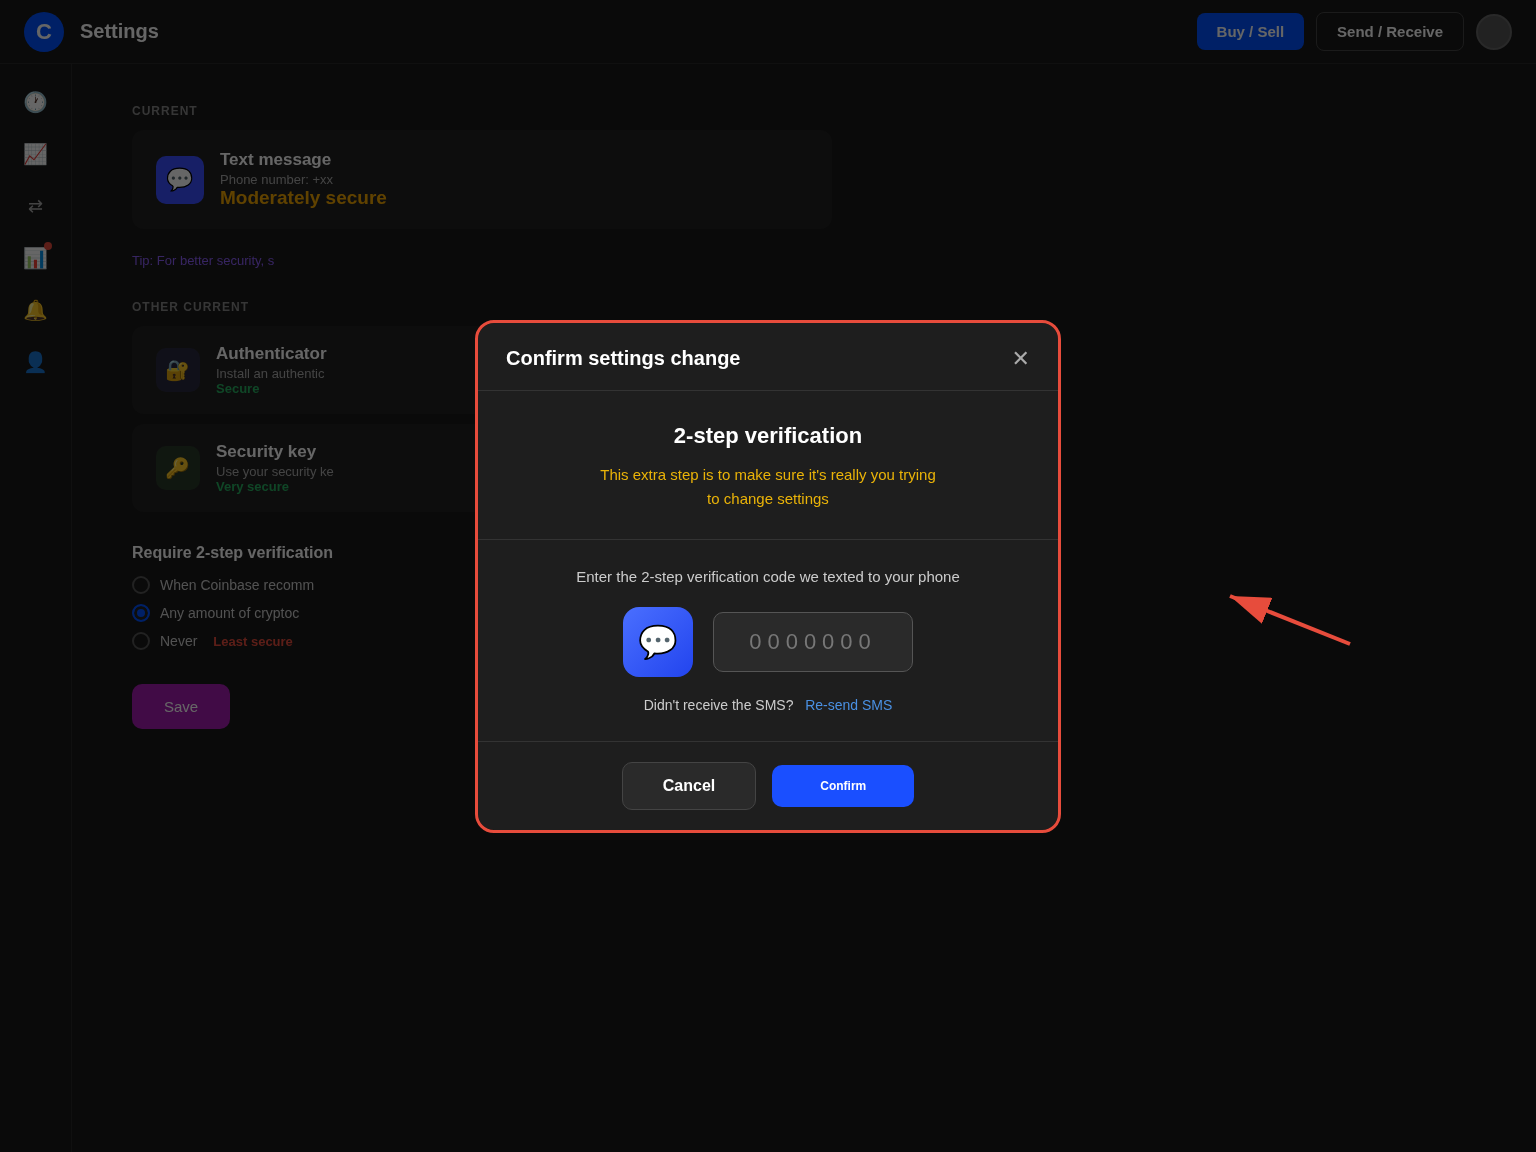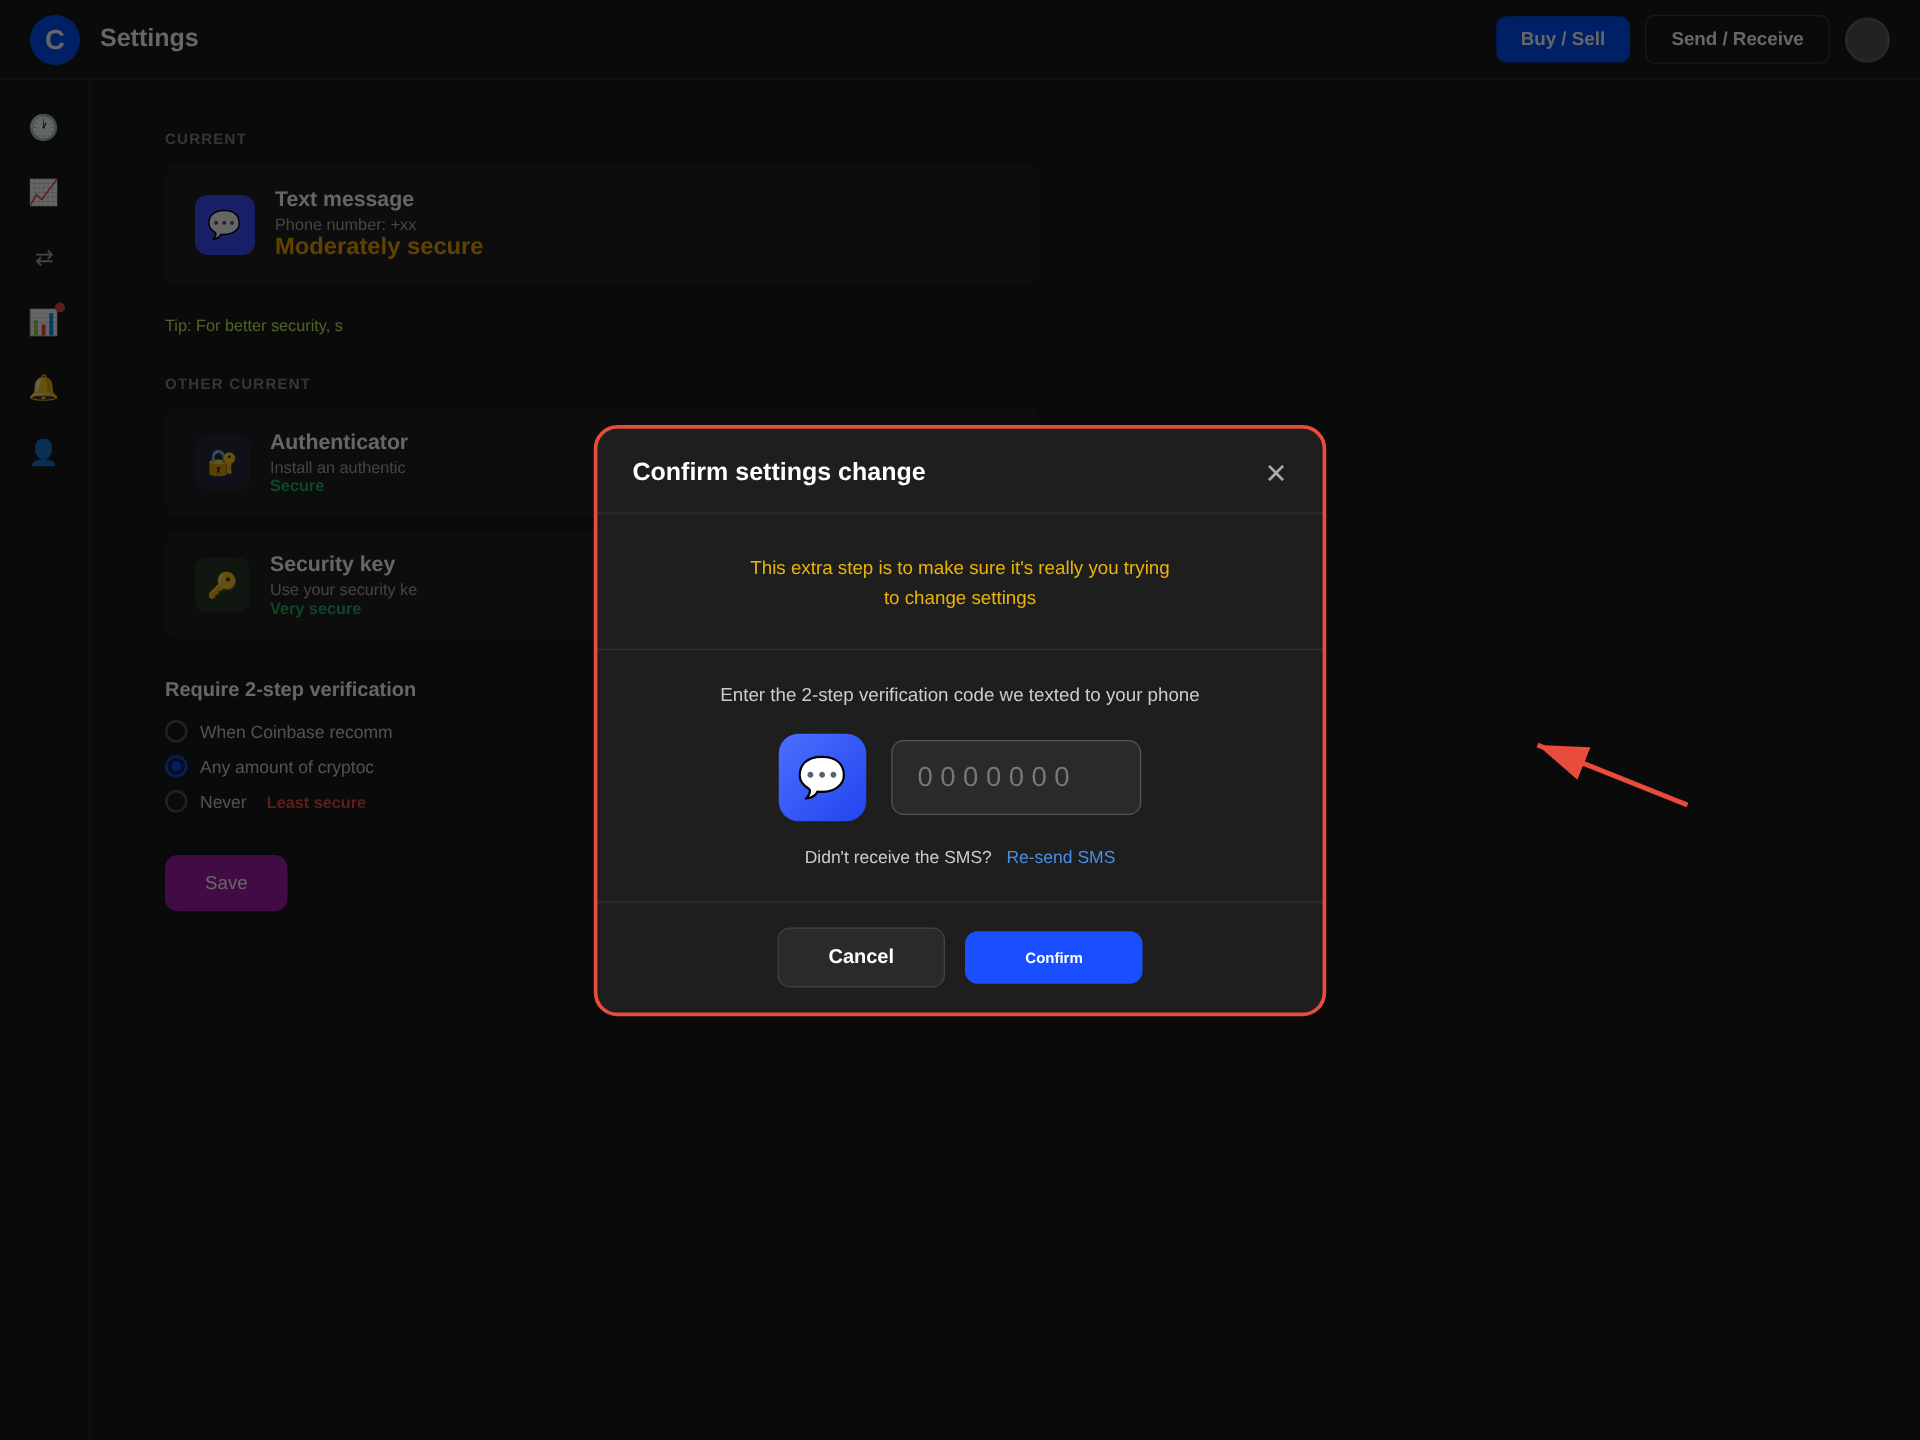--- a/index.html
+++ b/index.html
@@ -149,7 +149,7 @@
 
     .tip-text {
       font-size: 13px;
-      color: #bef264;
+      color: #8b5cf6;
       margin-bottom: 32px;
     }
 

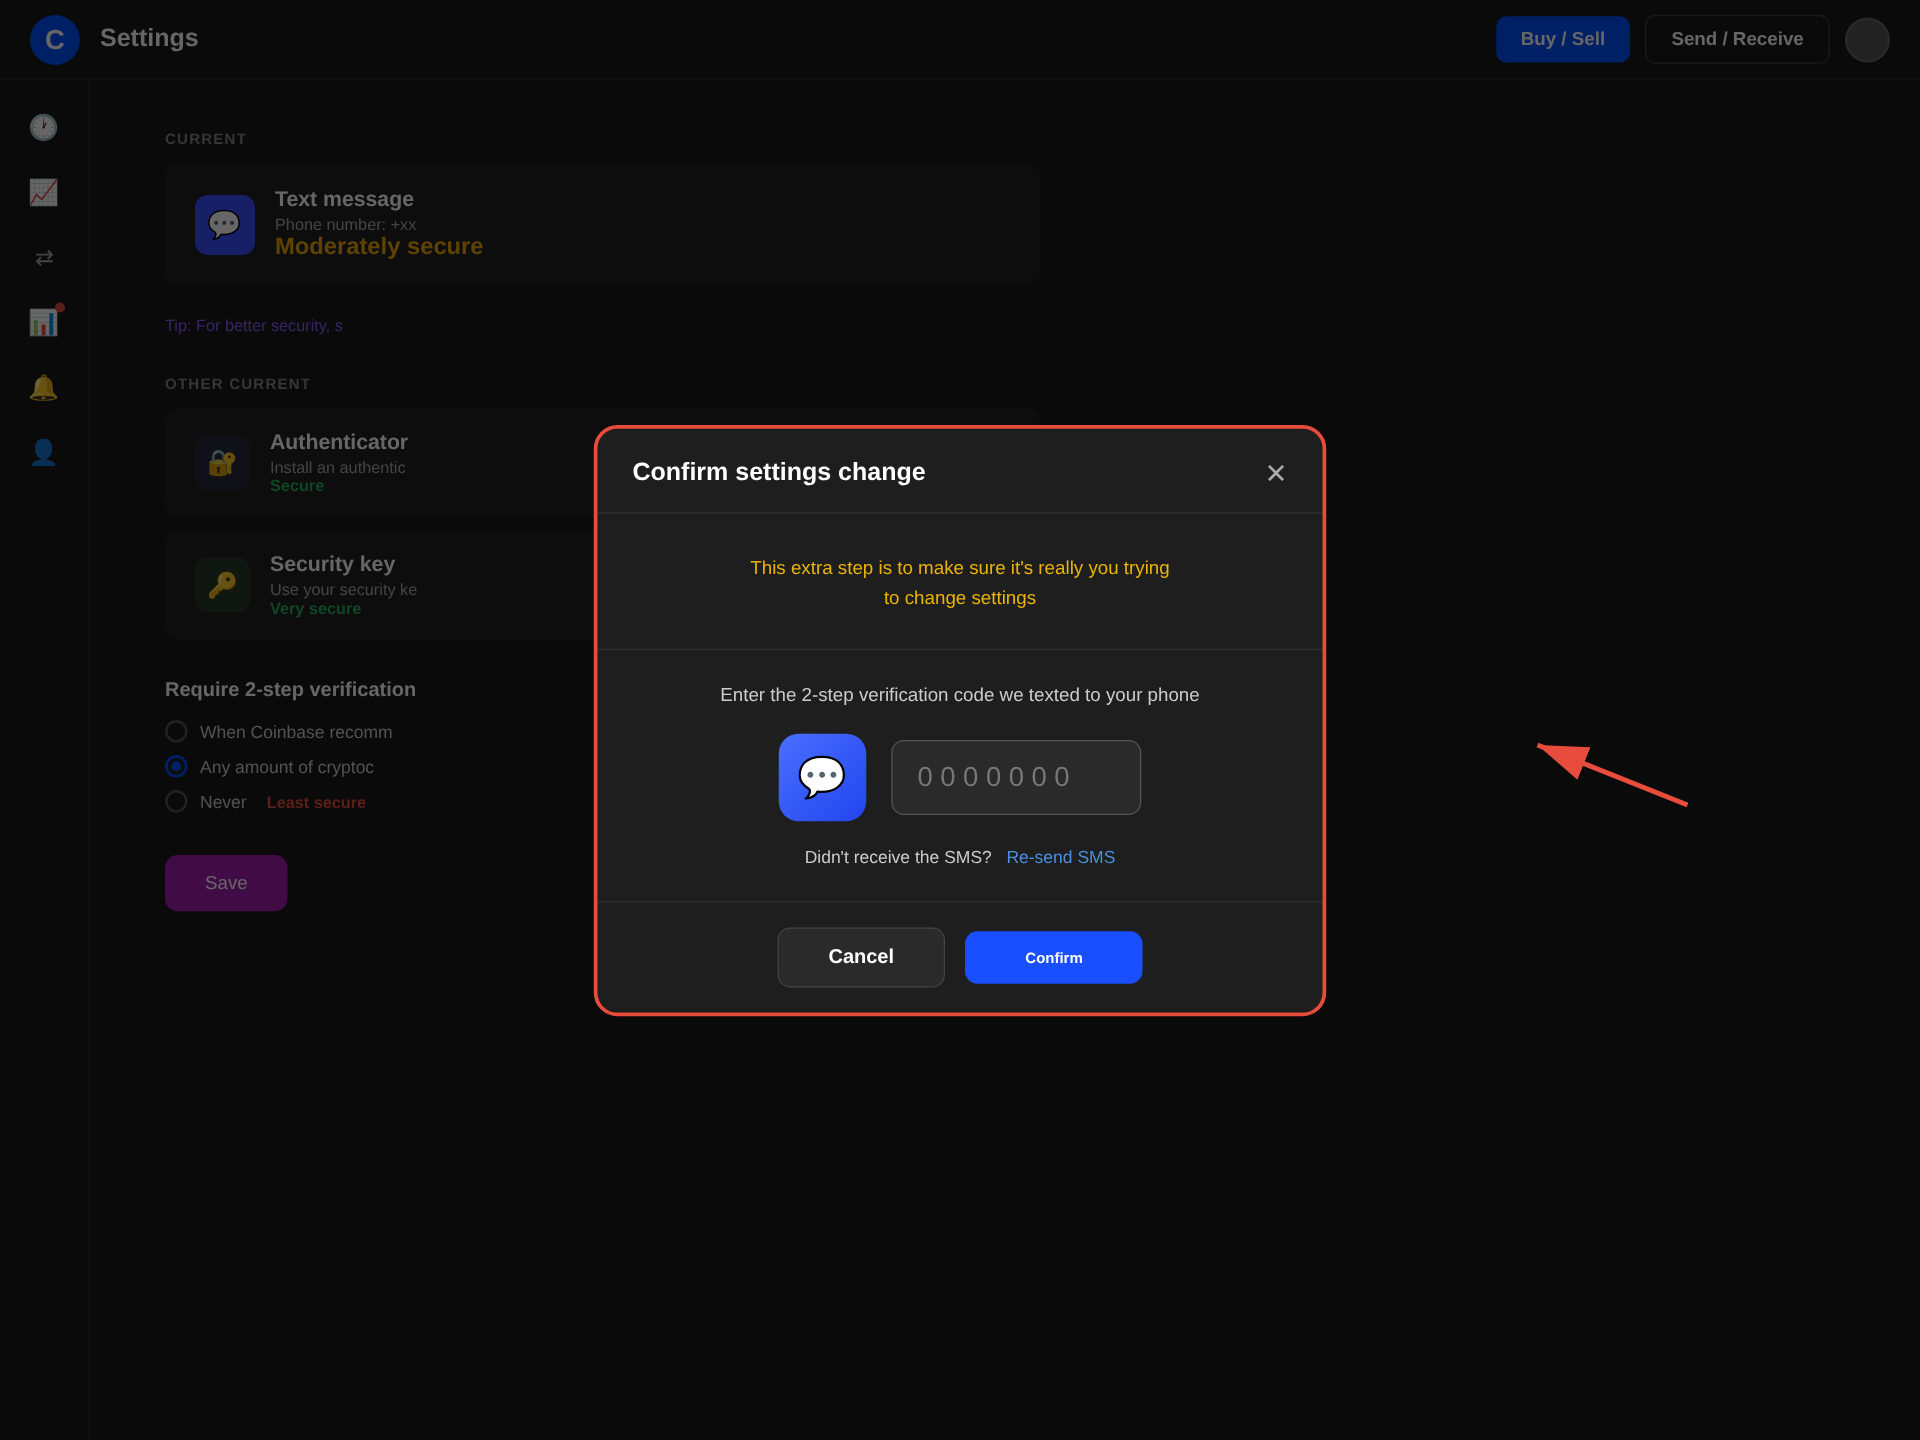--- a/index.html
+++ b/index.html
@@ -448,6 +448,7 @@
     </div>
 
     <div class="modal-body-top">
+      <div class="modal-verification-title">2-step verification</div>
       <div class="modal-verification-desc">This extra step is to make sure it's really you trying<br>to change settings</div>
     </div>
 

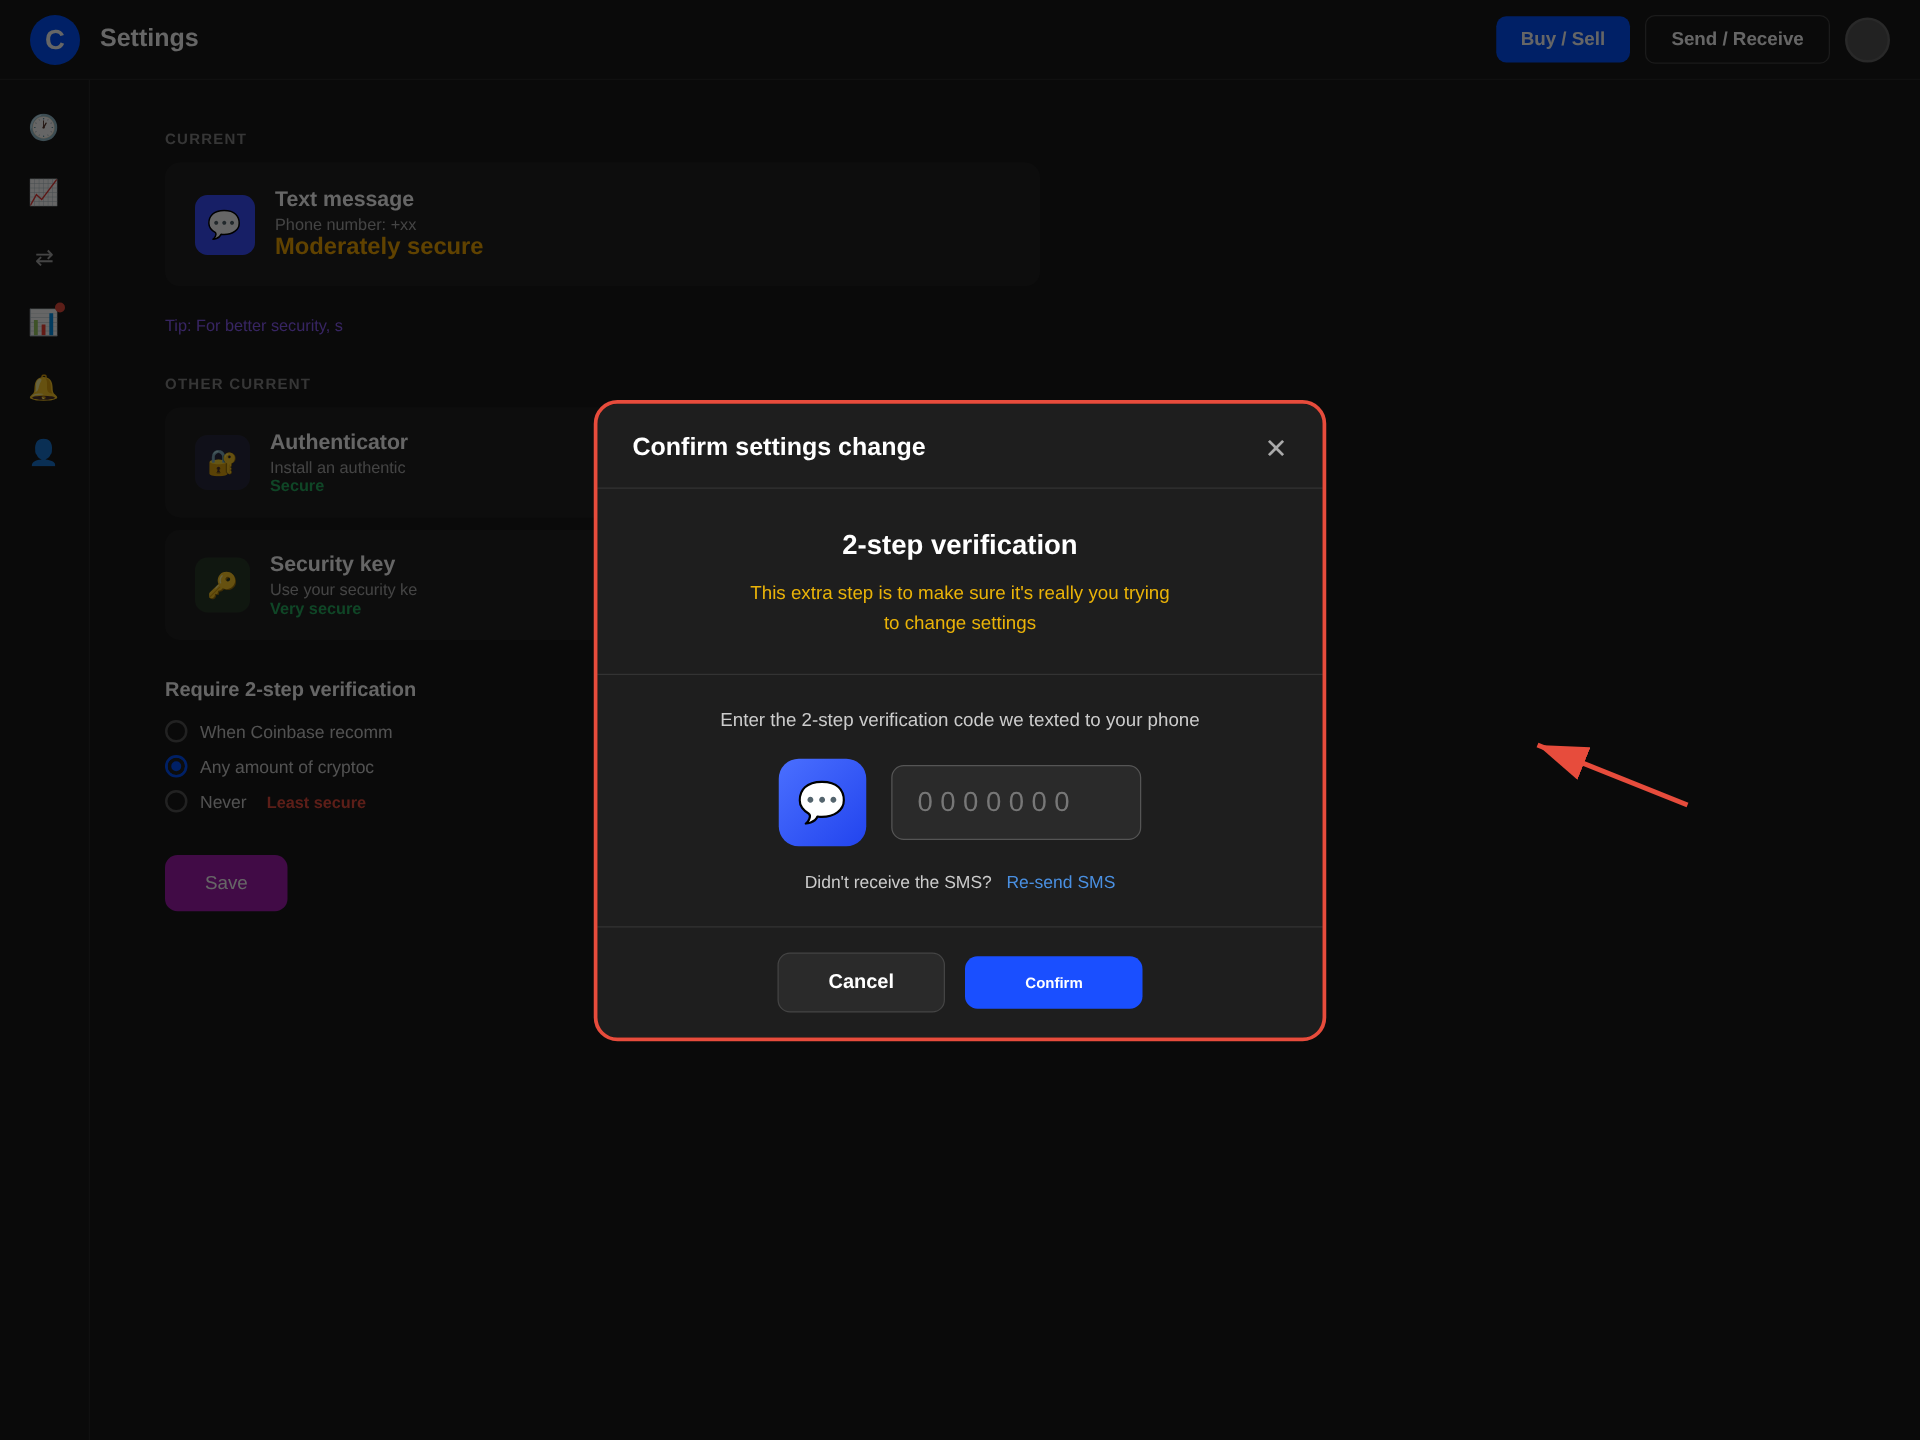--- a/index.html
+++ b/index.html
@@ -456,7 +456,7 @@
       <div class="modal-instruction">Enter the 2-step verification code we texted to your phone</div>
       <div class="modal-input-row">
         <div class="sms-icon-box">💬</div>
-        <input class="code-input" type="text" value="0000000" style="background: rgb(42, 42, 42); border: 1px solid rgb(85, 85, 85); color: rgb(119, 119, 119); border-radius: 10px; font-size: 22px; letter-spacing: 6px; width: 200px; text-align: left; padding: 16px 20px;">
+        <input class="code-input" type="text" value="0000000" style="background: rgb(42, 42, 42); border: 1px solid rgb(85, 85, 85); color: rgb(119, 119, 119); border-radius: 10px; font-size: 22px; letter-spacing: 6px; width: 200px; text-align: center; padding: 16px 20px;">
       </div>
       <div class="resend-row">
         <span>Didn't receive the SMS?</span>

